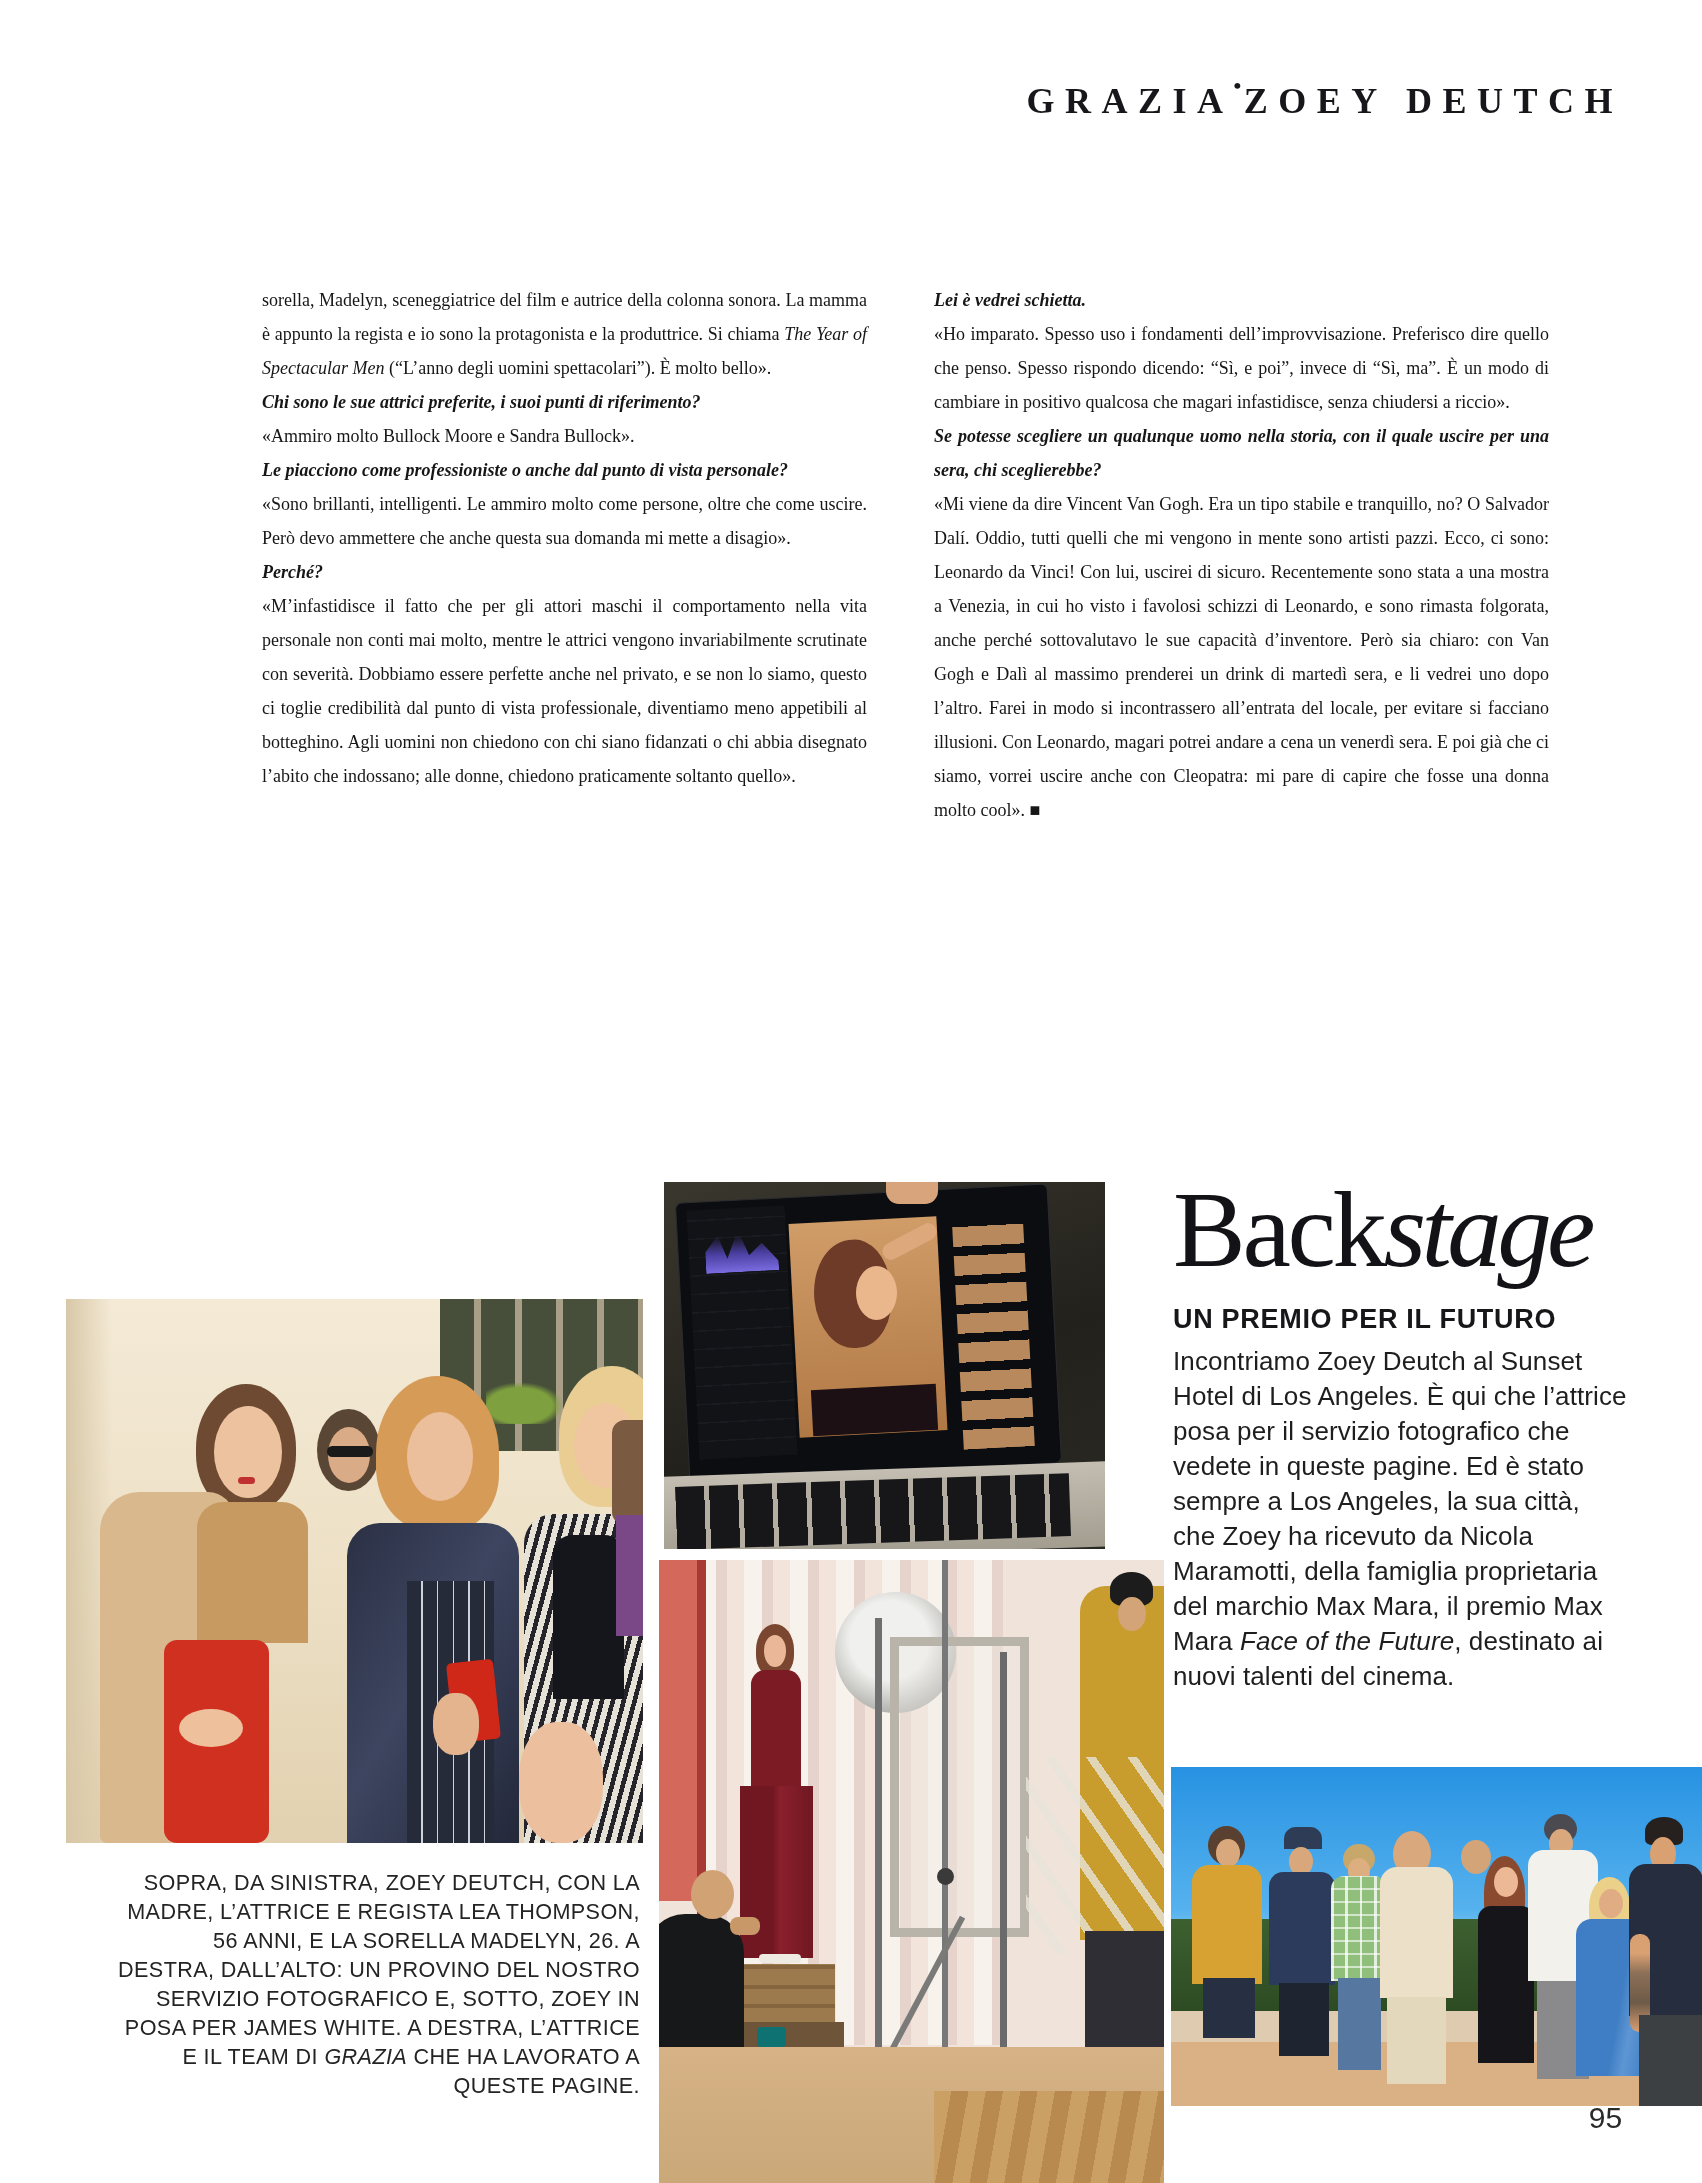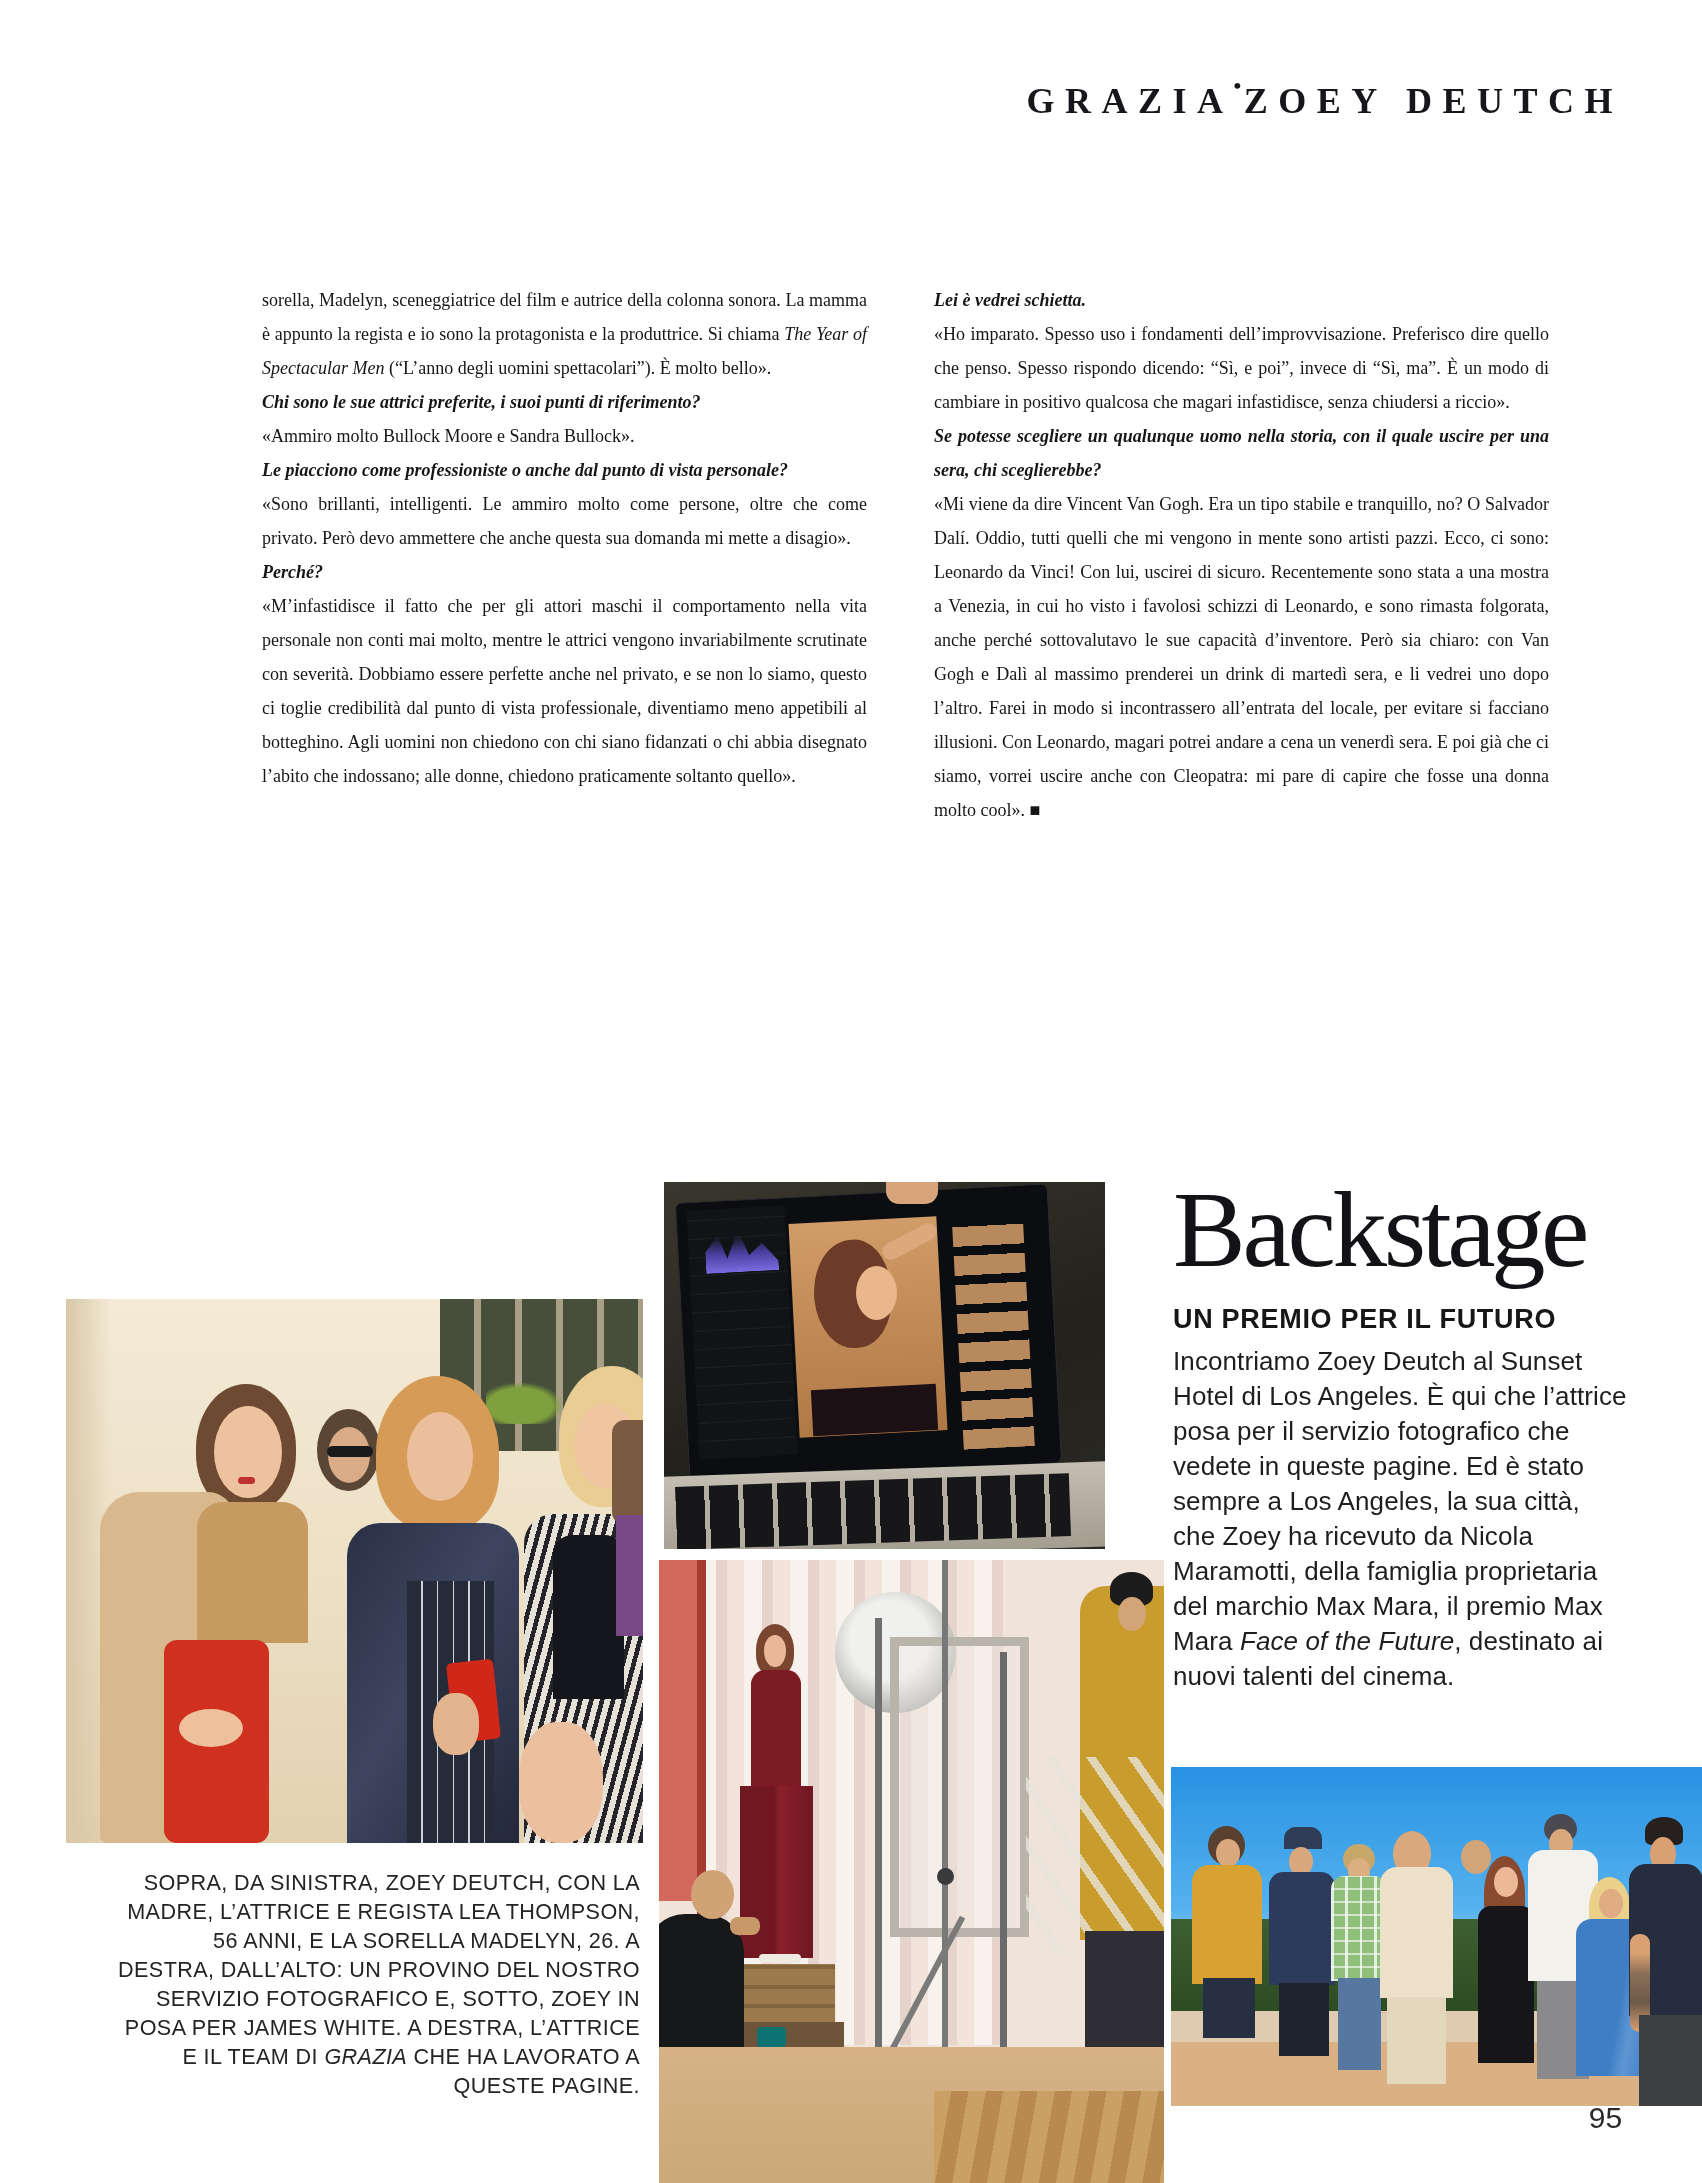--- a/index.html
+++ b/index.html
@@ -53,7 +53,7 @@
     <p class="q">Chi sono le sue attrici preferite, i suoi punti di riferimento?</p>
     <p class="a">«Ammiro molto Bullock Moore e Sandra Bullock».</p>
     <p class="q">Le piacciono come professioniste o anche dal punto di vista personale?</p>
-    <p class="a">«Sono brillanti, intelligenti. Le ammiro molto come persone, oltre che come privato. Però devo ammettere che anche questa sua domanda mi mette a disagio».</p>
+    <p class="a">«Sono brillanti, intelligenti. Le ammiro molto come persone, oltre che come uscire. Però devo ammettere che anche questa sua domanda mi mette a disagio».</p>
     <p class="q">Perché?</p>
     <p class="a">«M’infastidisce il fatto che per gli attori maschi il comportamento nella vita personale non conti mai molto, mentre le attrici vengono invariabilmente scrutinate con severità. Dobbiamo essere perfette anche nel privato, e se non lo siamo, questo ci toglie credibilità dal punto di vista professionale, diventiamo meno appetibili al botteghino. Agli uomini non chiedono con chi siano fidanzati o chi abbia disegnato l’abito che indossano; alle donne, chiedono praticamente soltanto quello».</p>
   </div>

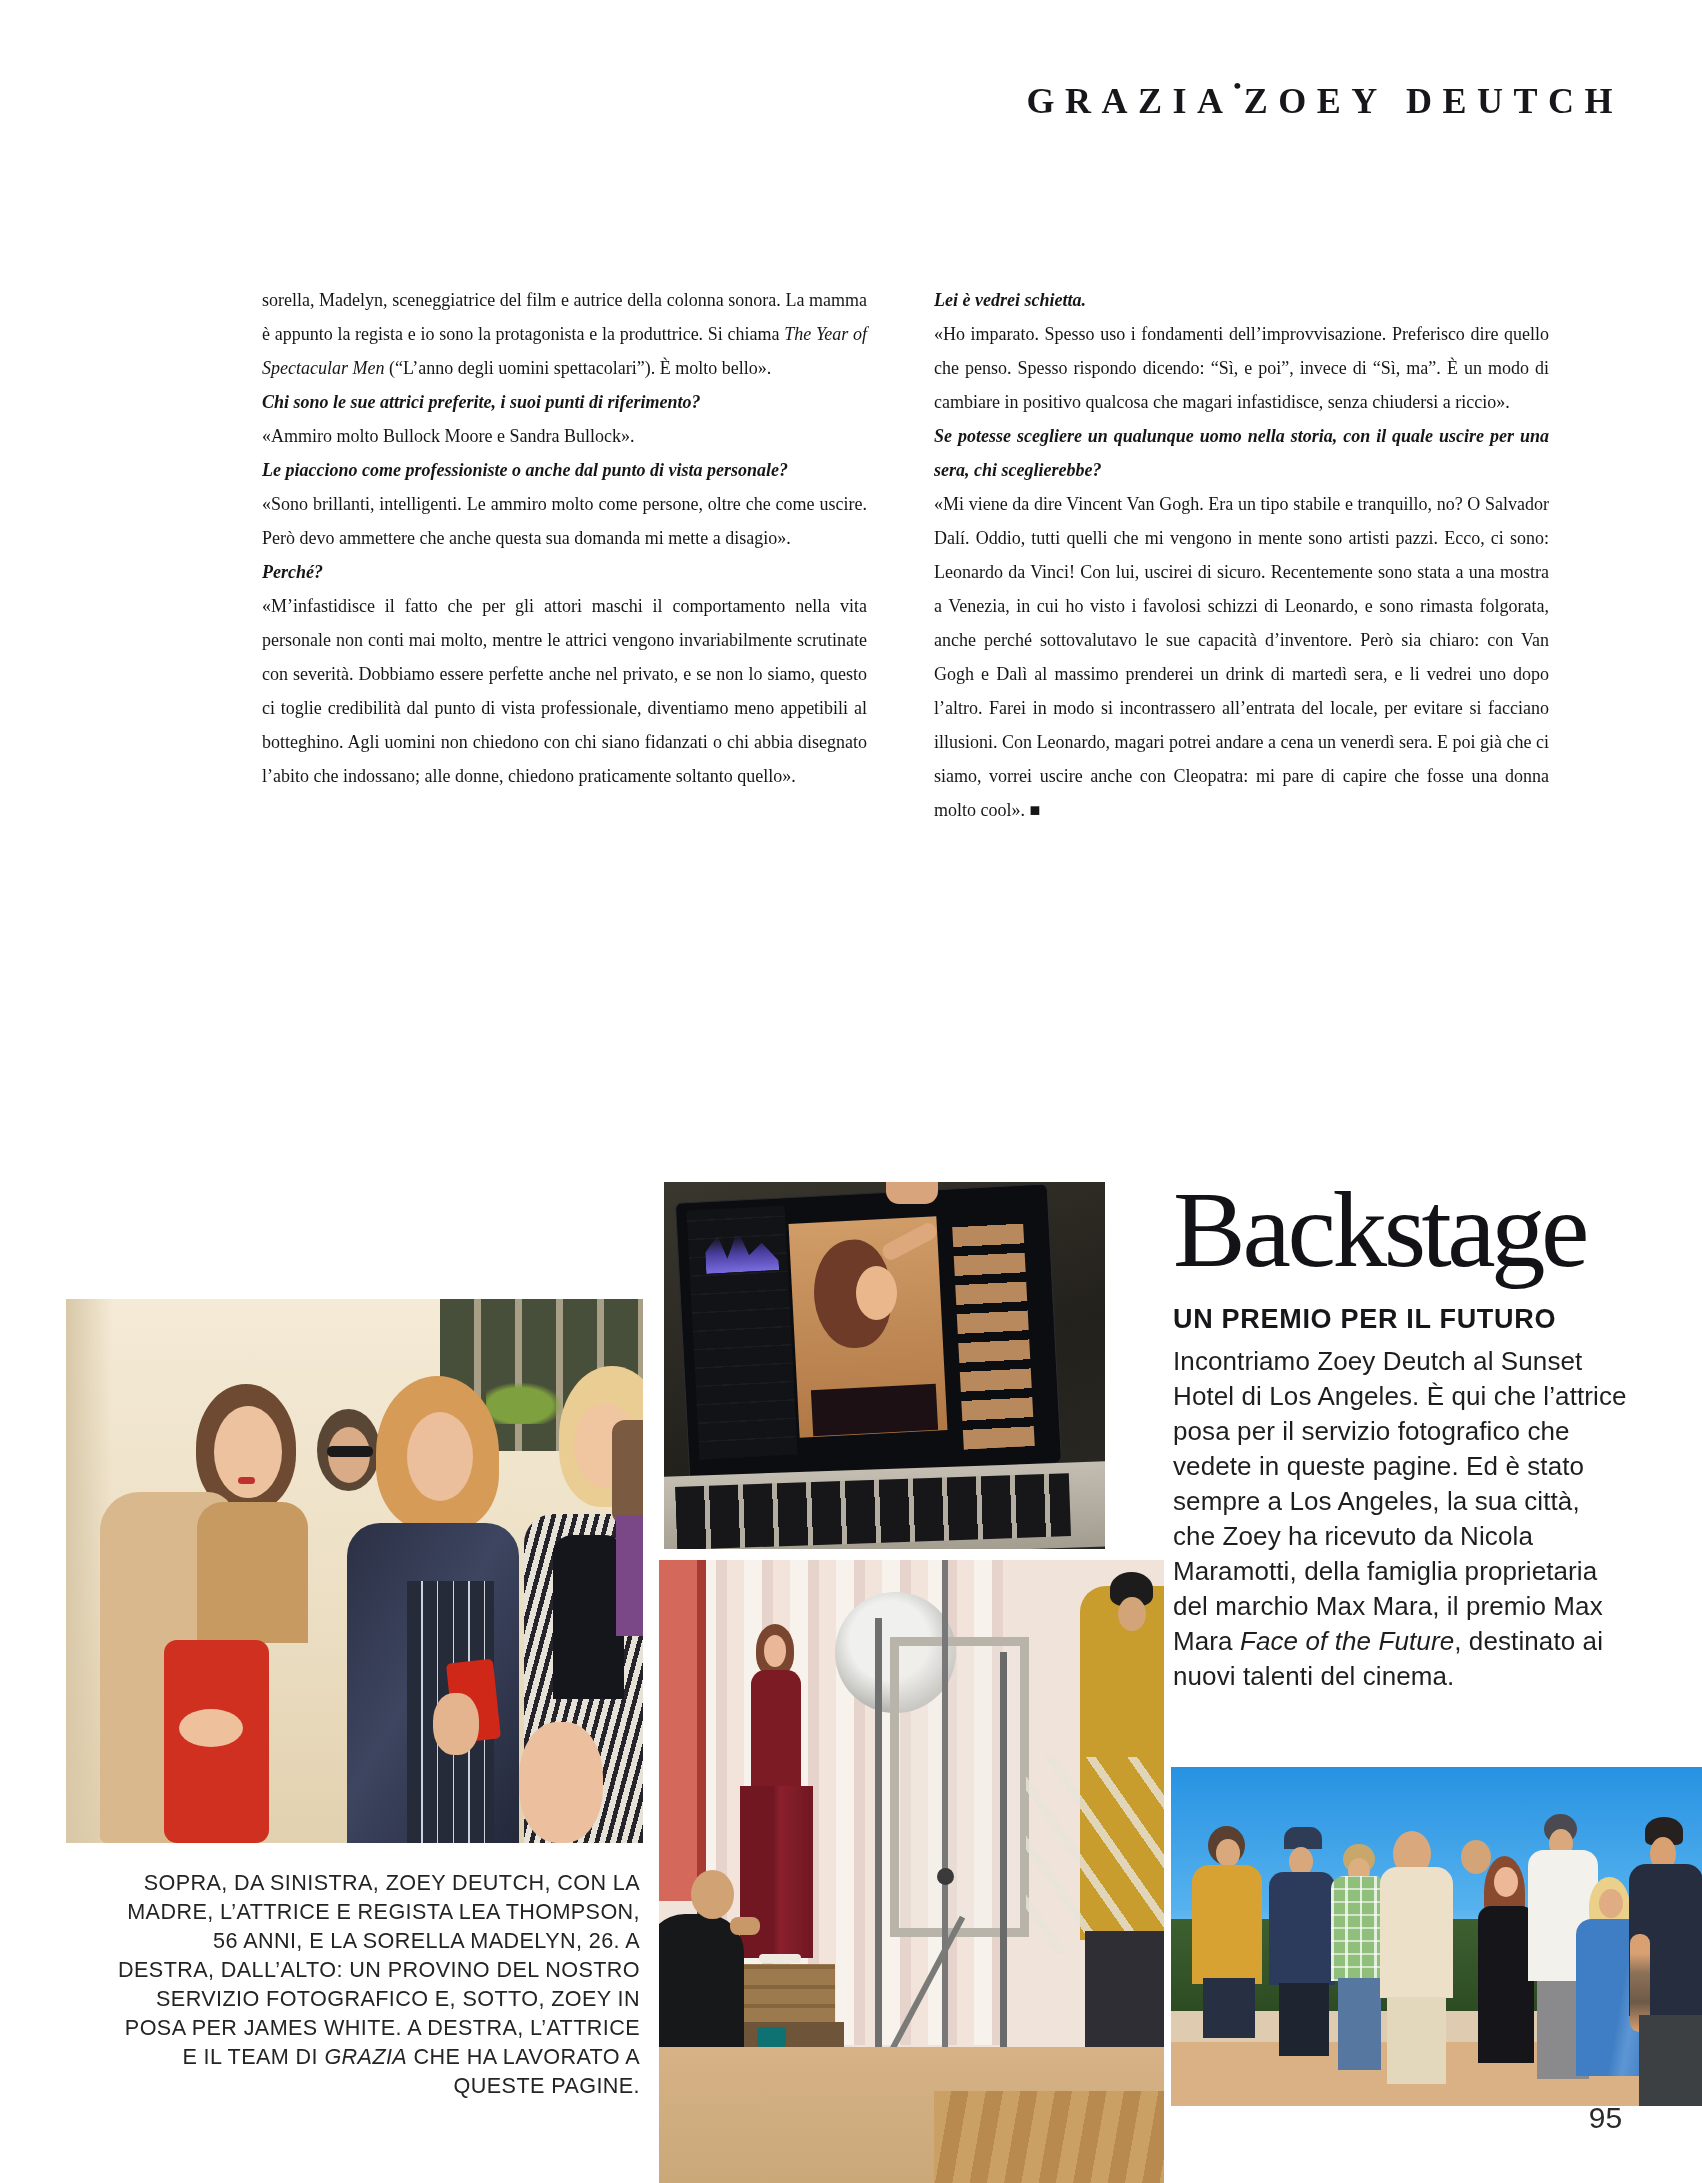--- a/index.html
+++ b/index.html
@@ -21,7 +21,7 @@
              font-family:"Liberation Sans","DejaVu Sans",sans-serif;}
   .bs-title{font-family:"Liberation Serif","DejaVu Serif",serif;font-size:109px;line-height:105px;
             letter-spacing:-3.3px;color:#131217;white-space:nowrap;}
-  .bs-title .it{letter-spacing:-4.6px;text-align:center;}
+  .bs-title .it{font-style:italic;letter-spacing:-4.6px;text-align:center;}
   .bs-kicker{margin-top:22px;font-size:27px;font-weight:bold;letter-spacing:0.7px;color:#17171a;white-space:nowrap;}
   .bs-body{margin-top:9.2px;font-size:26px;line-height:35px;color:#1e1e1e;letter-spacing:0.1px;}
   

